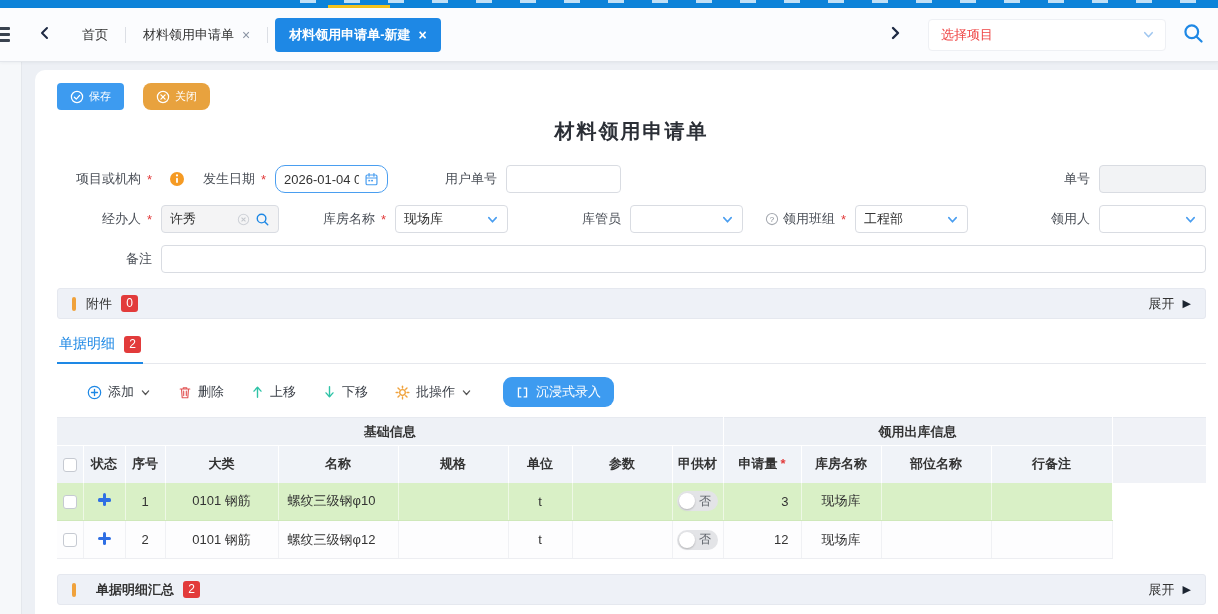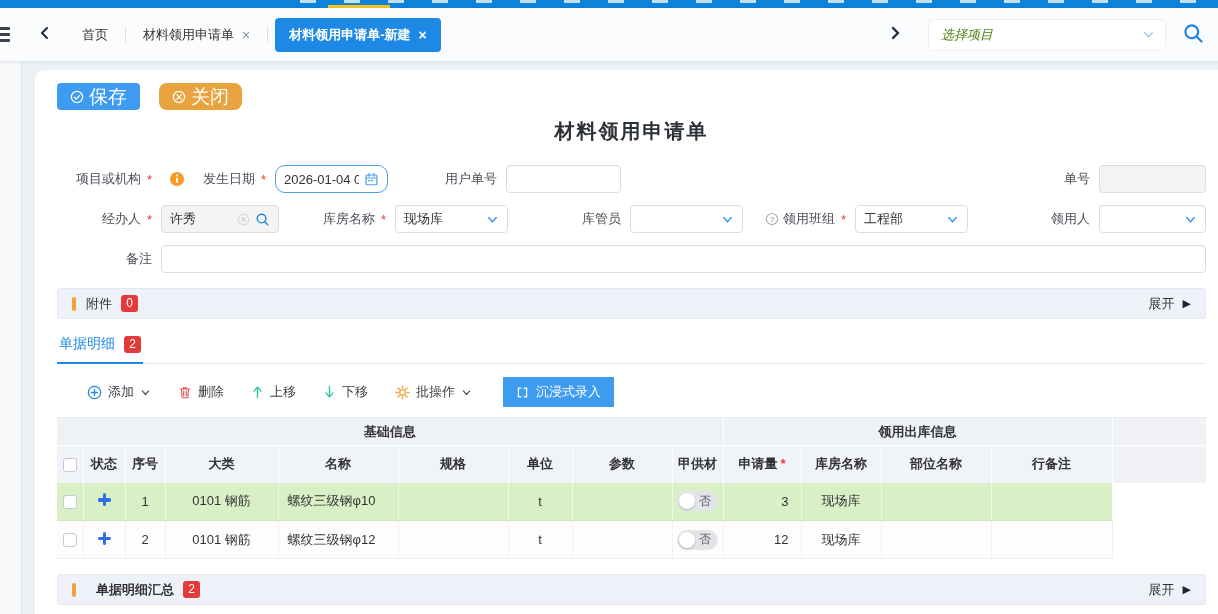--- a/index.html
+++ b/index.html
@@ -28,7 +28,7 @@
   .fwd-chevron { margin-right:26px; cursor:pointer; }
   .proj-select { width:238px; height:32px; background:#fff; border:1px solid #eef0f4; border-radius:4px;
     display:flex; align-items:center; padding:0 10px 0 12px; cursor:pointer; }
-  .proj-select .ph { color:#4d7c0f; flex:1;font-style:italic; }
+  .proj-select .ph { color:#ef4444; flex:1; }
   .top-search { margin:0 14px 0 16px; cursor:pointer; }
 
   

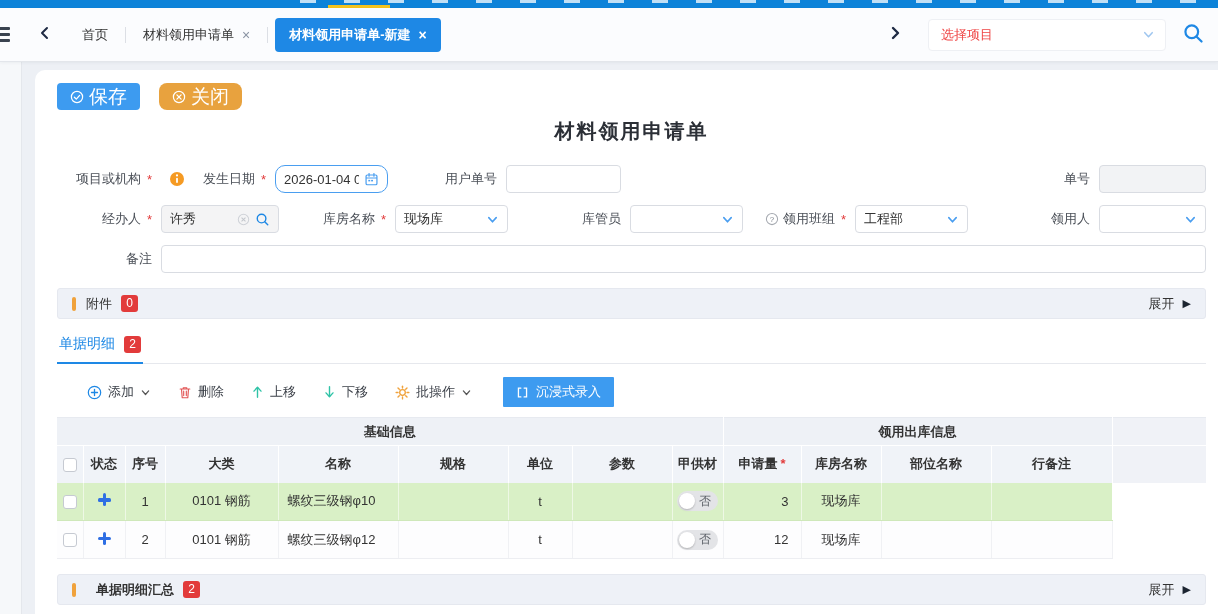--- a/index.html
+++ b/index.html
@@ -39,7 +39,7 @@
 
   
   .actions { display:flex; gap:19px; }
-  .btn { height:27px; padding:0 13px; border:none; border-radius:4px; color:#fff; font-size:19px;
+  .btn { height:27px; padding:0 13px; border:none; border-radius:4px; color:#fff; font-size:11px;
     display:inline-flex; align-items:center; gap:5px; cursor:pointer; font-family:inherit; }
   .btn-save { background:#3d9bf0; }
   .btn-close { background:#e8a23e;border-radius:8px; }

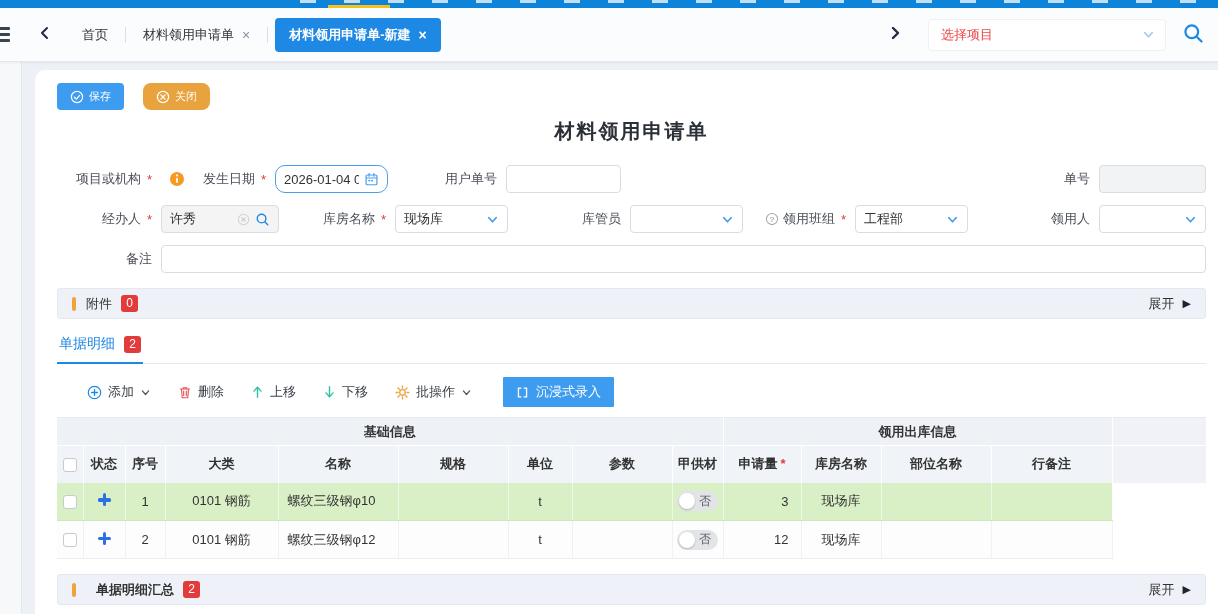--- a/index.html
+++ b/index.html
@@ -78,7 +78,7 @@
   
   .ttb { display:flex; align-items:center; gap:27px; margin:13px 0 10px 30px; color:#3a3f47; }
   .titem { display:flex; align-items:center; gap:6px; cursor:pointer; }
-  .immersive { background:#3d9bf0; color:#fff; height:30px; padding:0 13px; border:none; border-radius:1px;
+  .immersive { background:#3d9bf0; color:#fff; height:30px; padding:0 13px; border:none; border-radius:9px;
     display:flex; align-items:center; gap:7px; font-size:13px; cursor:pointer; font-family:inherit; margin-left:4px; }
 
   

